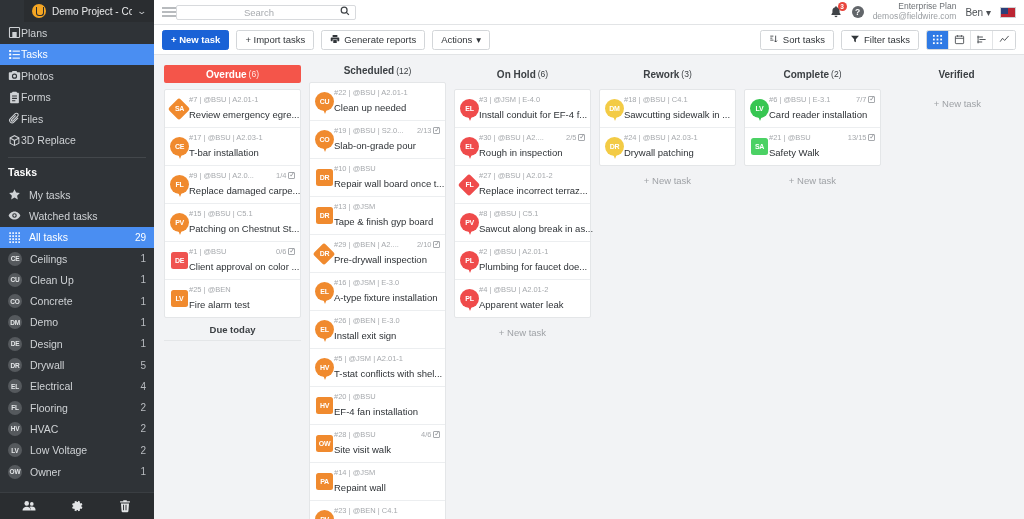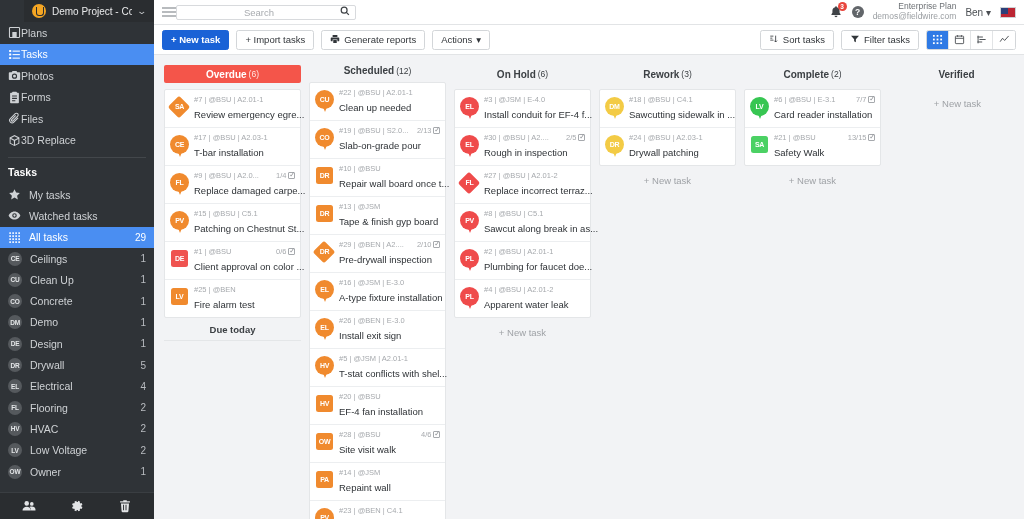--- a/index.html
+++ b/index.html
@@ -139,8 +139,8 @@
 
   .card-stack { background: #fff; border: 1px solid #e4e6e8; border-radius: 2px; }
   .card {
-    display: flex; gap: 5px; padding: 4px 5px 5px 5px;
-    border-bottom: 1px solid #eceef0; align-items: center; cursor: pointer;
+    display: flex; padding: 4px 5px 5px 5px;
+    border-bottom: 1px solid #eceef0; align-items: flex-end; cursor: pointer;
     min-height: 29px;
   }
   .card:last-child { border-bottom: none; }

